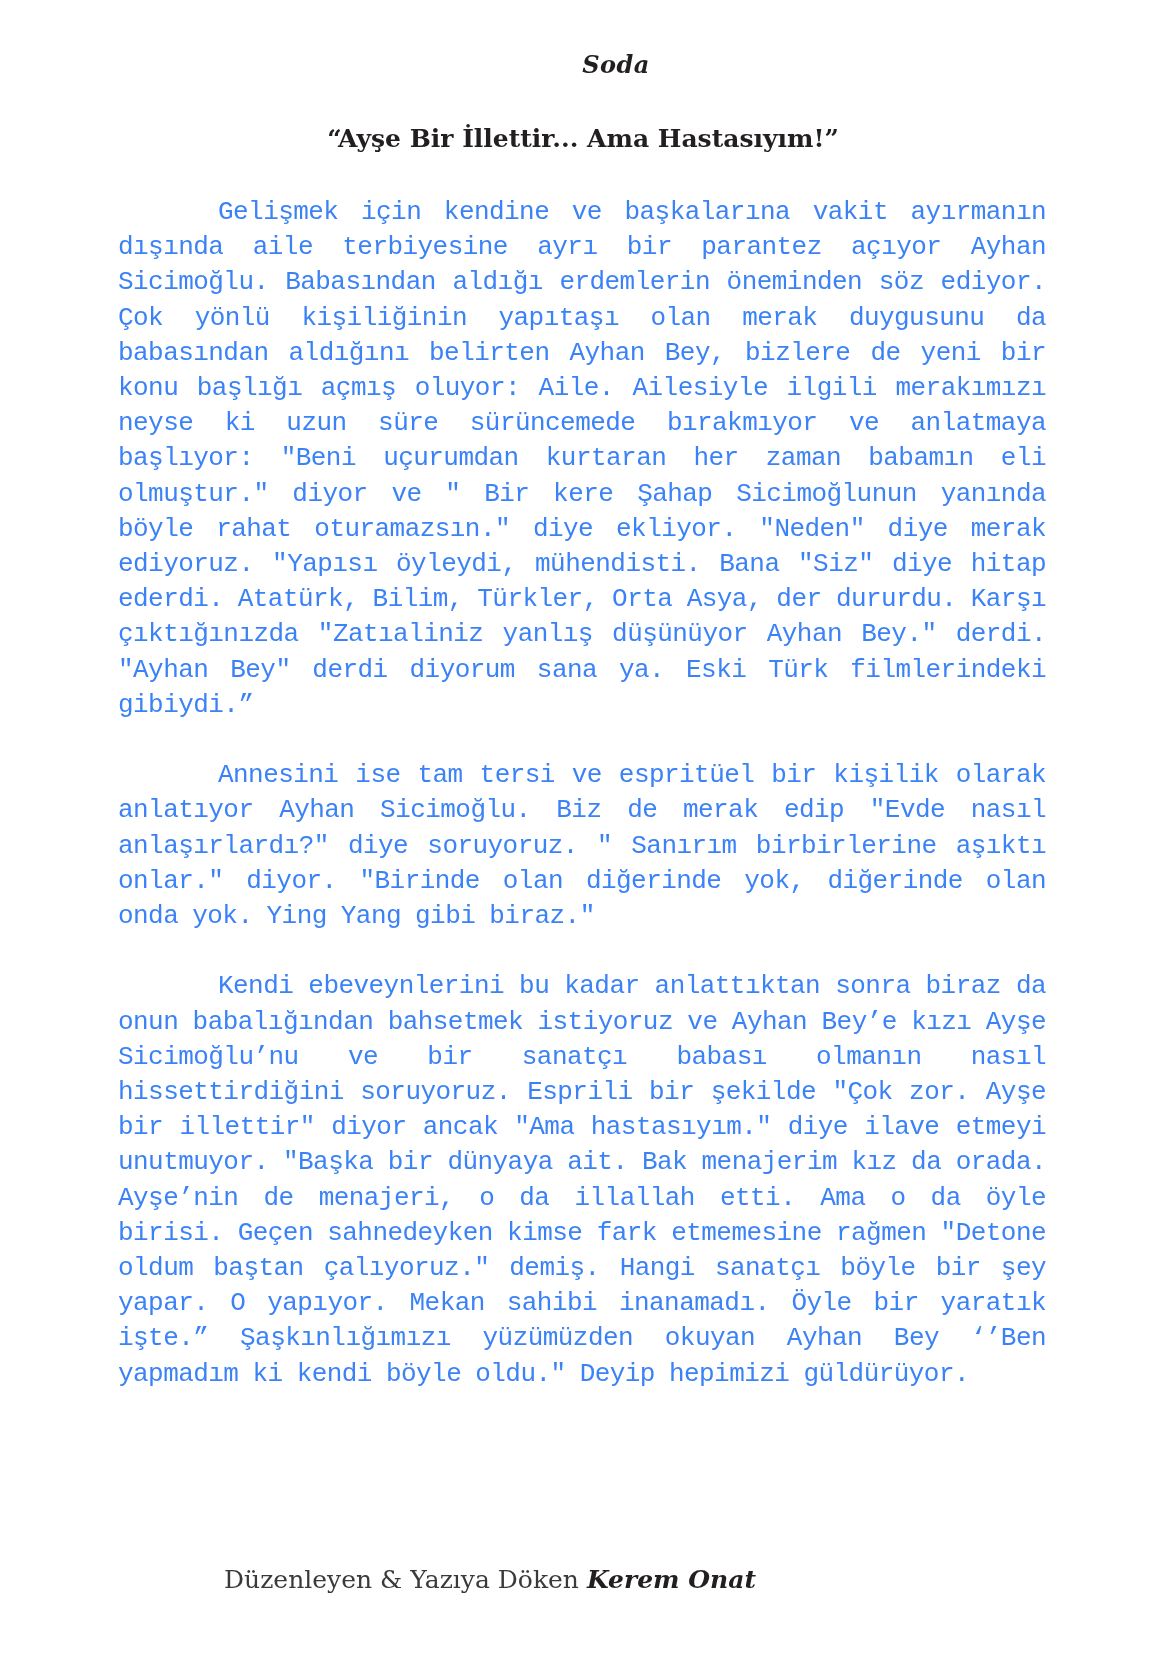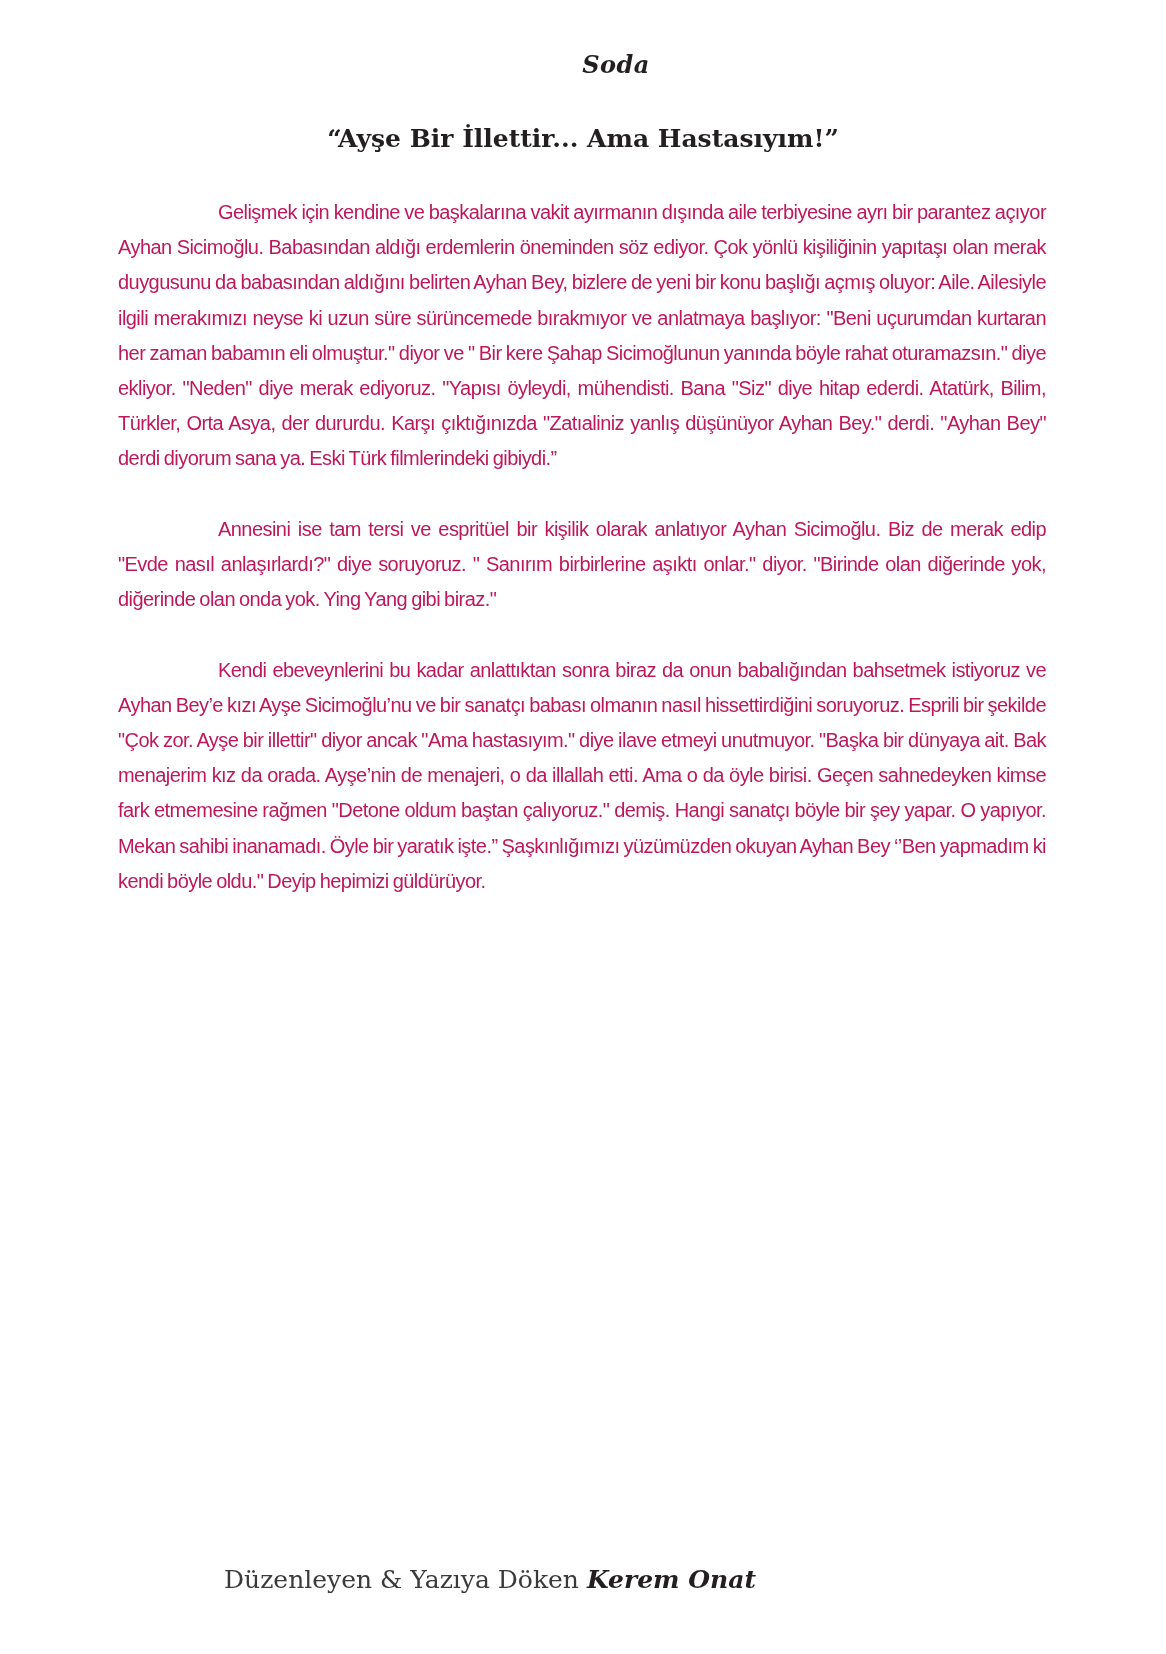--- a/index.html
+++ b/index.html
@@ -45,11 +45,11 @@
       top: 195px;
       left: 118px;
       width: 928px;
-      font-family: Liberation Sans, sans-serif;
-      font-size: 20px;
+      font-family: Liberation Mono, monospace;
+      font-size: 26px;
       line-height: 35.2px;
       text-align: justify;
-      color: #be185d;
+      color: #3b82f6;
       letter-spacing: -0.55px;
       word-spacing: -1px;
     }

